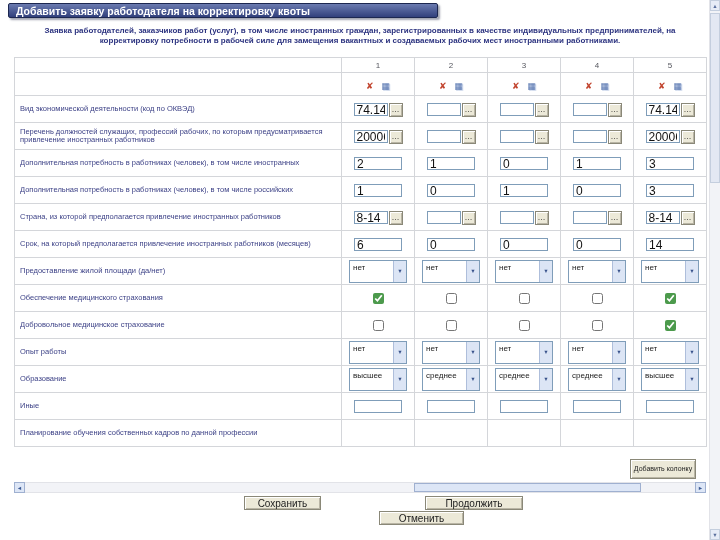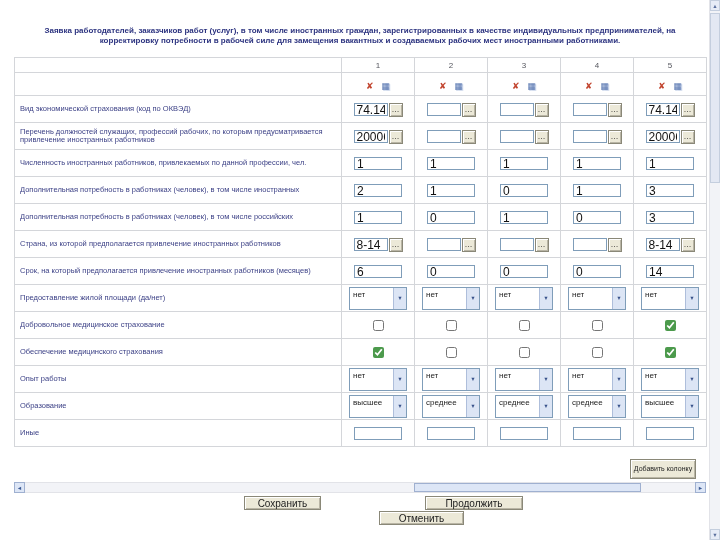--- a/index.html
+++ b/index.html
@@ -67,6 +67,7 @@
 
 <div class="page">
 
+  <div class="title-bar">Добавить заявку работодателя на корректировку квоты</div>
 
   <div class="description">Заявка работодателей, заказчиков работ (услуг), в том числе иностранных граждан, зарегистрированных в качестве индивидуальных предпринимателей, на корректировку потребности в рабочей силе для замещения вакантных и создаваемых рабочих мест иностранными работниками.</div>
 

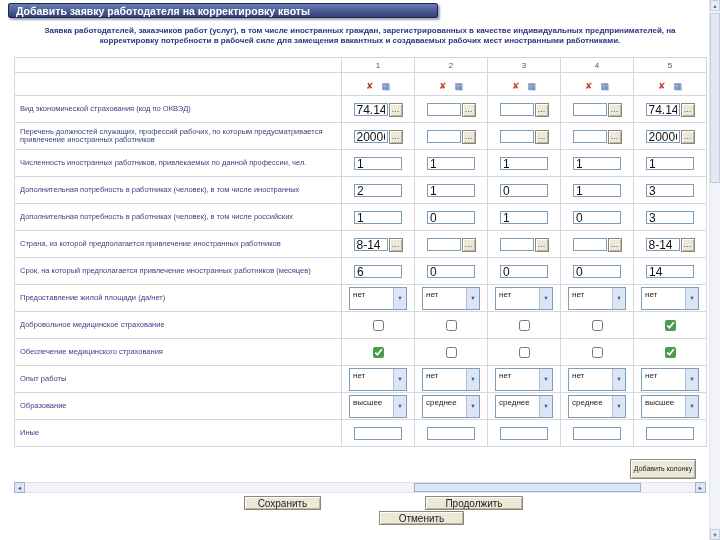--- a/index.html
+++ b/index.html
@@ -98,7 +98,7 @@
           <td class="icon-cell"><span class="icon icon-del">✘</span><span class="icon icon-copy">▦</span></td>
         </tr>
         <tr class="data-row">
-          <td class="label-cell">Вид экономической страхования (код по ОКВЭД)</td>
+          <td class="label-cell">Вид экономической деятельности (код по ОКВЭД)</td>
           <td class="value-cell"><input class="txt short" type="text" value="74.14" style=""><button class="picker">…</button></td>
           <td class="value-cell"><input class="txt short" type="text" value="" style=""><button class="picker">…</button></td>
           <td class="value-cell"><input class="txt short" type="text" value="" style=""><button class="picker">…</button></td>

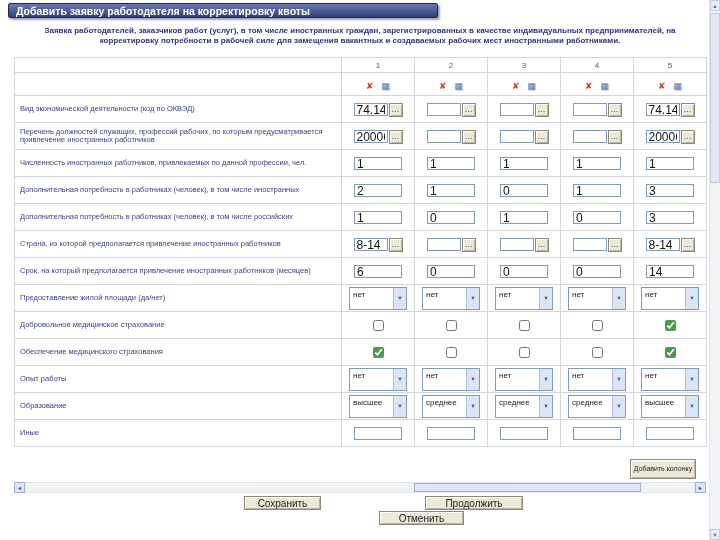--- a/index.html
+++ b/index.html
@@ -114,14 +114,6 @@
           <td class="value-cell"><input class="txt short" type="text" value="20006" style=""><button class="picker">…</button></td>
         </tr>
         <tr class="data-row">
-          <td class="label-cell">Численность иностранных работников, привлекаемых по данной профессии, чел.</td>
-          <td class="value-cell"><input class="txt" type="text" value="1" style=""></td>
-          <td class="value-cell"><input class="txt" type="text" value="1" style=""></td>
-          <td class="value-cell"><input class="txt" type="text" value="1" style=""></td>
-          <td class="value-cell"><input class="txt" type="text" value="1" style=""></td>
-          <td class="value-cell"><input class="txt" type="text" value="1" style=""></td>
-        </tr>
-        <tr class="data-row">
           <td class="label-cell">Дополнительная потребность в работниках (человек), в том числе иностранных</td>
           <td class="value-cell"><input class="txt" type="text" value="2" style=""></td>
           <td class="value-cell"><input class="txt" type="text" value="1" style=""></td>

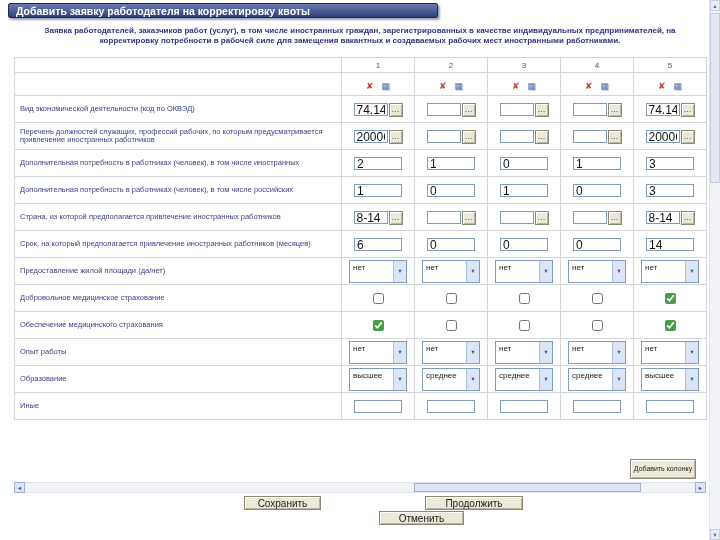--- a/index.html
+++ b/index.html
@@ -169,16 +169,16 @@
             </span></td>
         </tr>
         <tr class="data-row">
-          <td class="label-cell">Добровольное медицинское страхование</td>
-          <td class="value-cell"><input class="cb" type="checkbox" style=""></td>
-          <td class="value-cell"><input class="cb" type="checkbox" style=""></td>
-          <td class="value-cell"><input class="cb" type="checkbox" style=""></td>
-          <td class="value-cell"><input class="cb" type="checkbox" style=""></td>
-          <td class="value-cell"><input class="cb" type="checkbox" checked="" style=""></td>
-        </tr>
-        <tr class="data-row">
           <td class="label-cell">Обеспечение медицинского страхования</td>
           <td class="value-cell"><input class="cb" type="checkbox" checked="" style=""></td>
+          <td class="value-cell"><input class="cb" type="checkbox" style=""></td>
+          <td class="value-cell"><input class="cb" type="checkbox" style=""></td>
+          <td class="value-cell"><input class="cb" type="checkbox" style=""></td>
+          <td class="value-cell"><input class="cb" type="checkbox" checked="" style=""></td>
+        </tr>
+        <tr class="data-row">
+          <td class="label-cell">Добровольное медицинское страхование</td>
+          <td class="value-cell"><input class="cb" type="checkbox" style=""></td>
           <td class="value-cell"><input class="cb" type="checkbox" style=""></td>
           <td class="value-cell"><input class="cb" type="checkbox" style=""></td>
           <td class="value-cell"><input class="cb" type="checkbox" style=""></td>

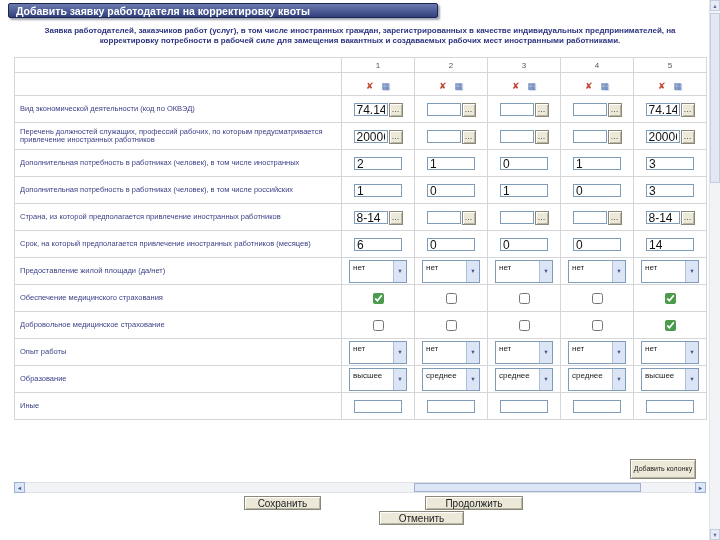--- a/index.html
+++ b/index.html
@@ -238,6 +238,14 @@
           <td class="value-cell"><input class="txt" type="text" value="" style=""></td>
           <td class="value-cell"><input class="txt" type="text" value="" style=""></td>
         </tr>
+        <tr class="data-row">
+          <td class="label-cell">Планирование обучения собственных кадров по данной профессии</td>
+          <td class="value-cell"></td>
+          <td class="value-cell"></td>
+          <td class="value-cell"></td>
+          <td class="value-cell"></td>
+          <td class="value-cell"></td>
+        </tr>
       </tbody>
   </table>
 

